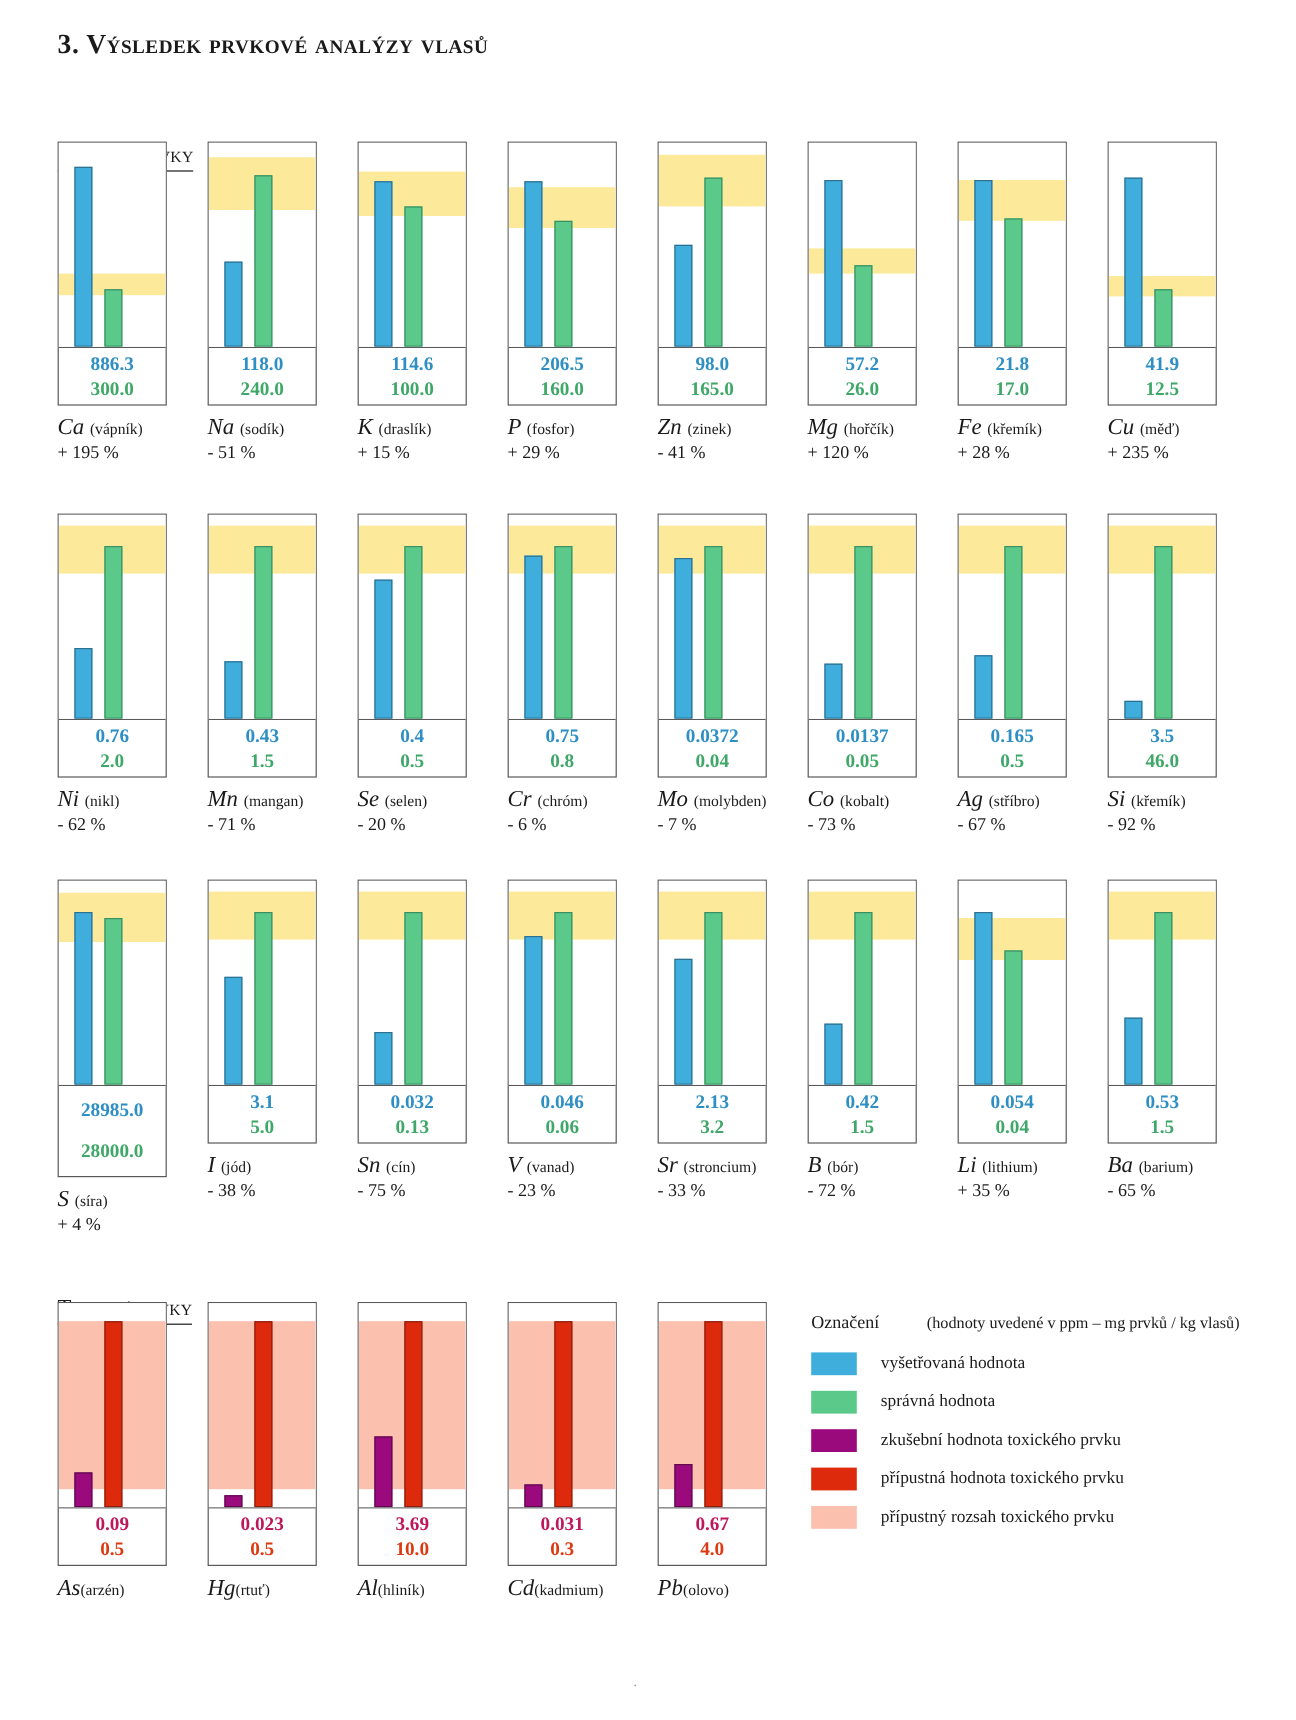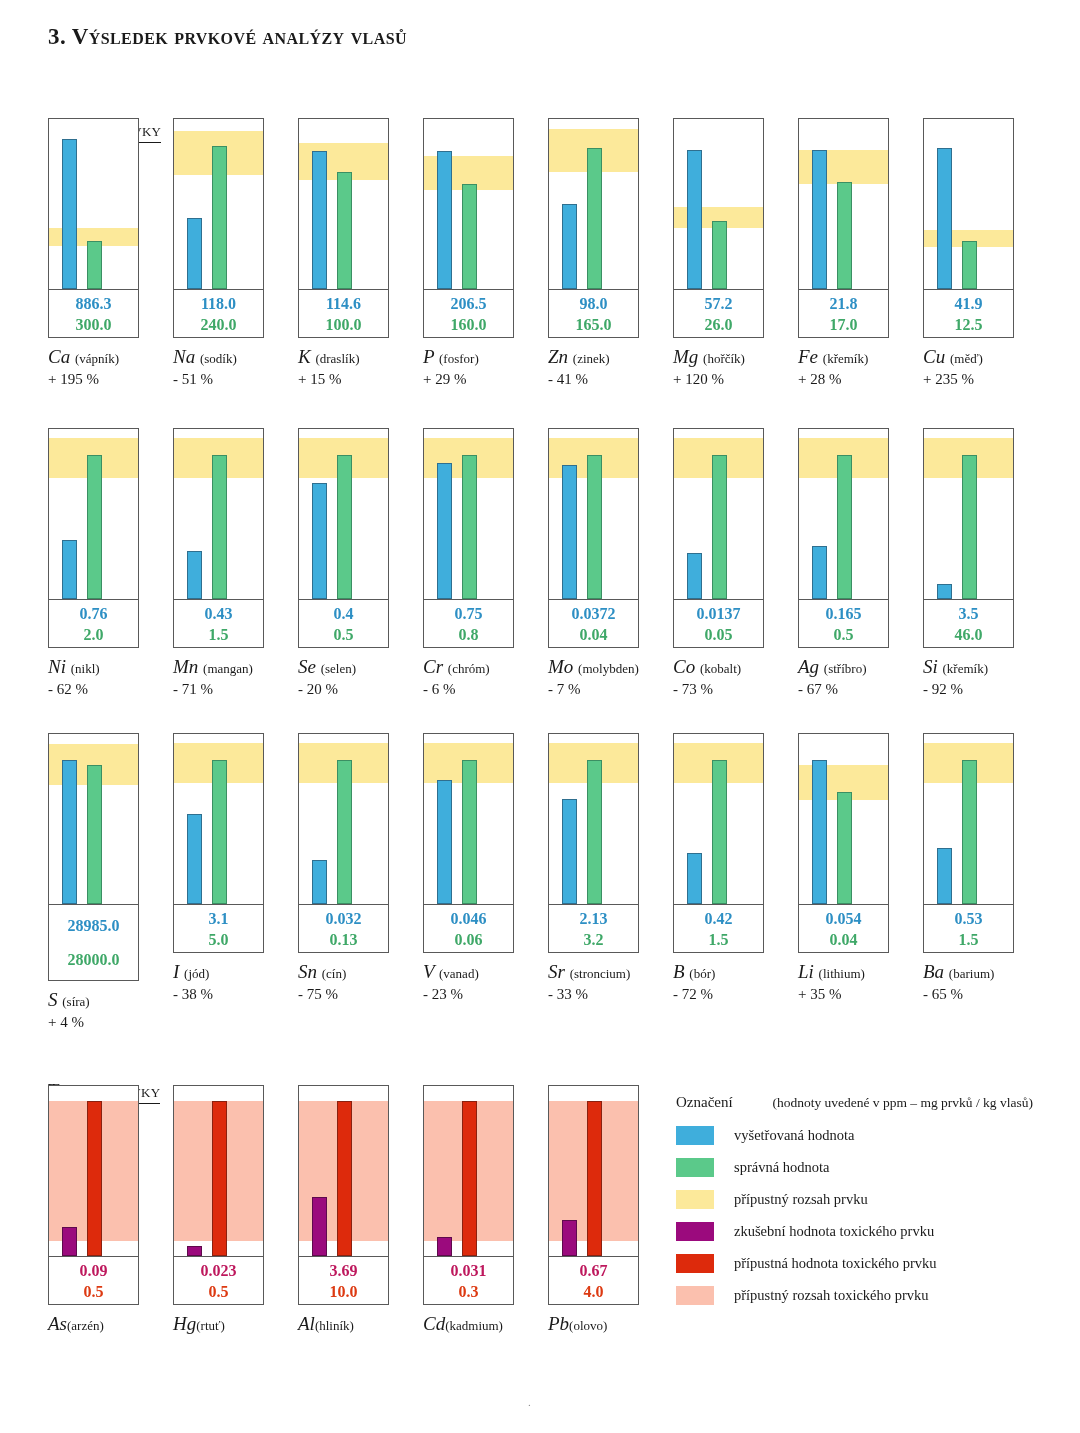--- a/index.html
+++ b/index.html
@@ -618,10 +618,6 @@
           <span class="legend-label">správná hodnota</span>
         </div>
         <div class="legend-row">
-          <span class="swatch" style="background: rgb(252, 233, 154);"></span>
-          <span class="legend-label">přípustný rozsah prvku</span>
-        </div>
-        <div class="legend-row">
           <span class="swatch" style="background: rgb(155, 10, 125);"></span>
           <span class="legend-label">zkušební hodnota toxického prvku</span>
         </div>

